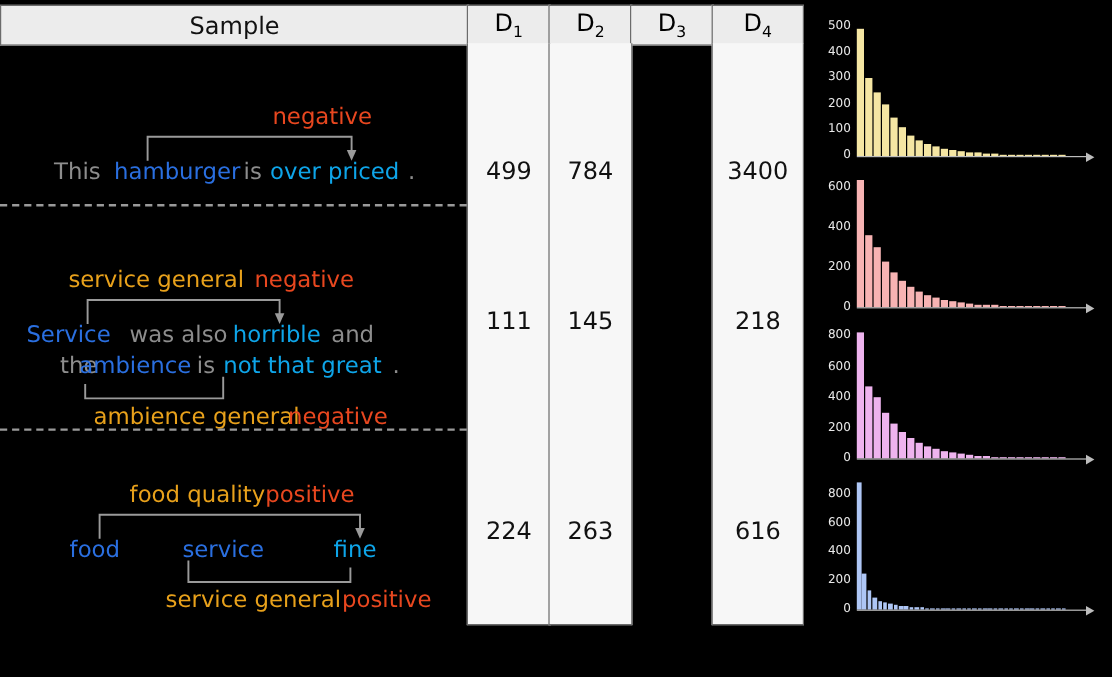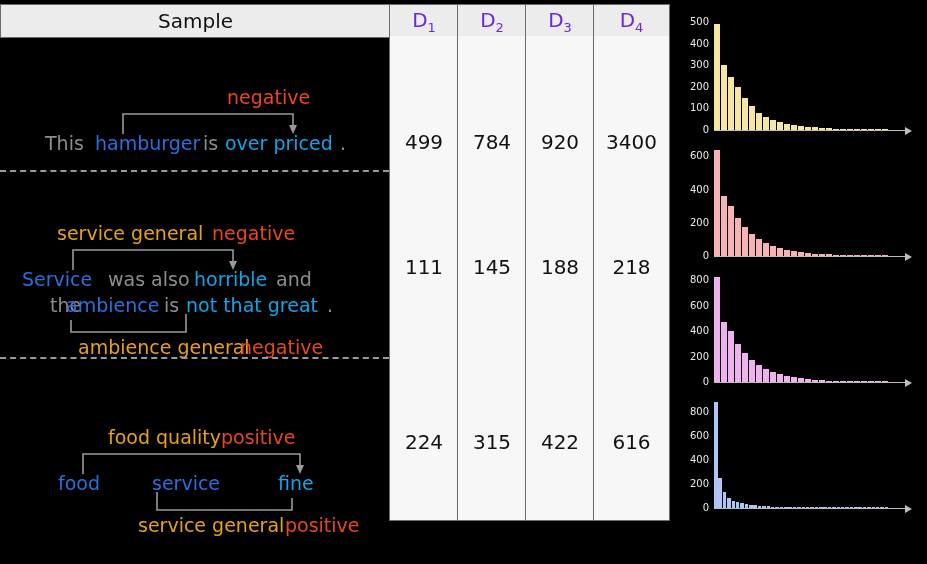--- a/index.html
+++ b/index.html
@@ -14,7 +14,7 @@
        display:flex;align-items:center;justify-content:center;color:#111;font-size:20px;}
   .hdr.sample{left:0;width:389px;}
   .colhdr{position:absolute;top:0;height:32px;background:#ececec;border:1px solid #6b6b6b;
-          display:flex;align-items:center;justify-content:center;color:#6d28d9;font-size:20px;}
+          display:flex;align-items:center;justify-content:center;color:#000000;font-size:20px;}
   .colbody{position:absolute;top:32px;height:484px;background:#f7f7f7;
            border-left:1px solid #6b6b6b;border-right:1px solid #6b6b6b;border-bottom:1px solid #6b6b6b;}
   .cellval{position:absolute;width:100%;text-align:center;color:#111;font-size:20px;}

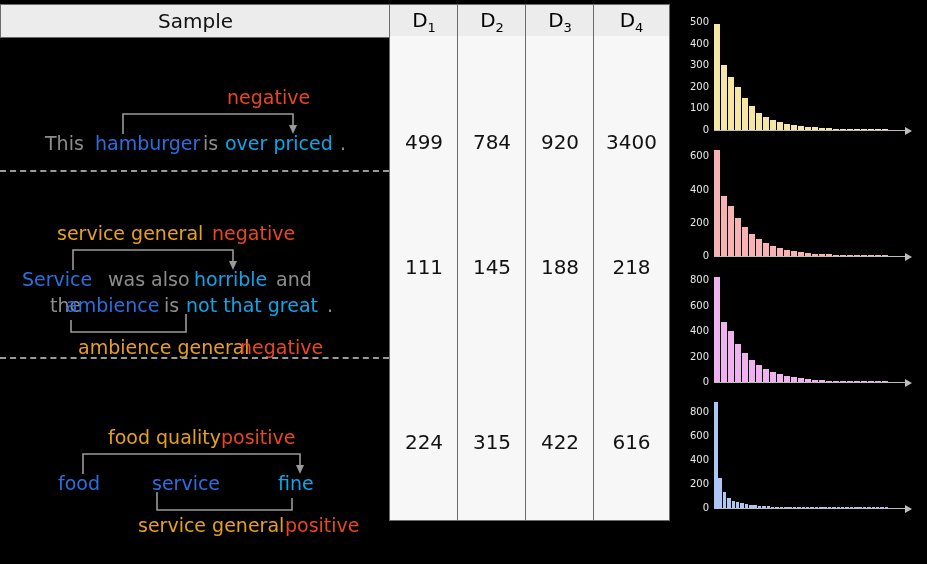--- a/index.html
+++ b/index.html
@@ -76,11 +76,6 @@
       <div class="cellval" style="top:94px;">784</div>
       <div class="cellval" style="top:219px;">145</div>
       <div class="cellval" style="top:394px;">315</div>
-    </div>
-    <div class="colbody" style="left:525px;width:68px;">
-      <div class="cellval" style="top:94px;">920</div>
-      <div class="cellval" style="top:219px;">188</div>
-      <div class="cellval" style="top:394px;">422</div>
     </div>
     <div class="colbody" style="left:593px;width:75px;">
       <div class="cellval" style="top:94px;">3400</div>

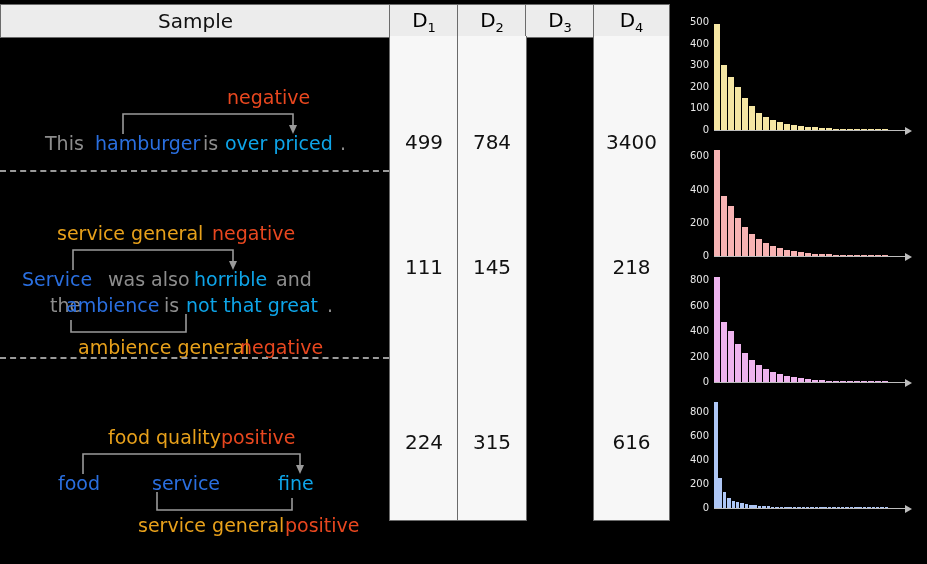--- a/index.html
+++ b/index.html
@@ -130,7 +130,7 @@
 
     <div class="dash" style="top:353px;"></div>
 
-    <div class="srow" style="top:374px;height:161px;padding-left:16px;">
+    <div class="srow" style="top:349px;height:161px;padding-left:16px;">
       <div class="txt c-orange" style="left:108px;top:48px;">food quality</div>
       <div class="txt c-red" style="left:221px;top:48px;">positive</div>
 

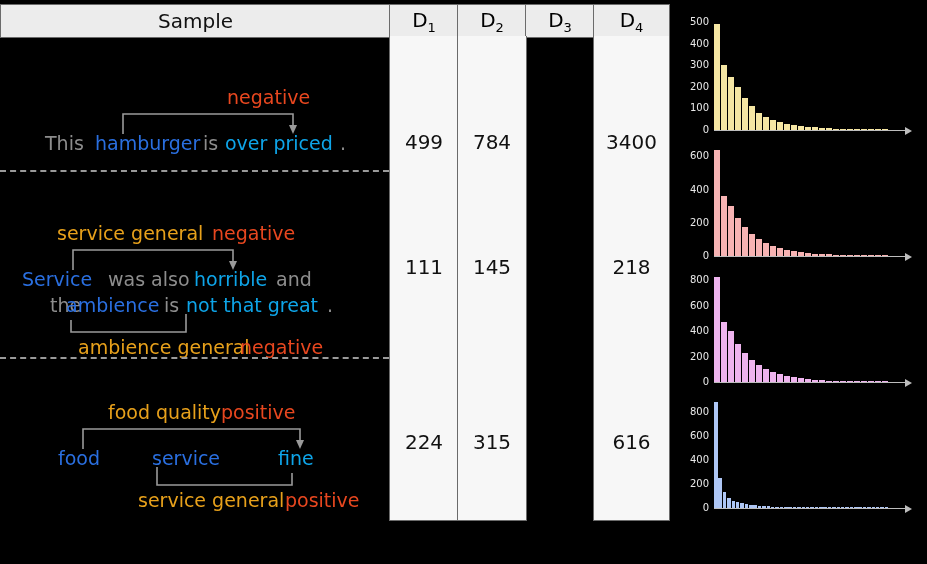--- a/index.html
+++ b/index.html
@@ -75,7 +75,7 @@
     <div class="colbody" style="left:457px;width:68px;">
       <div class="cellval" style="top:94px;">784</div>
       <div class="cellval" style="top:219px;">145</div>
-      <div class="cellval" style="top:394px;">315</div>
+      <div class="cellval" style="top:394px;">263</div>
     </div>
     <div class="colbody" style="left:593px;width:75px;">
       <div class="cellval" style="top:94px;">3400</div>

